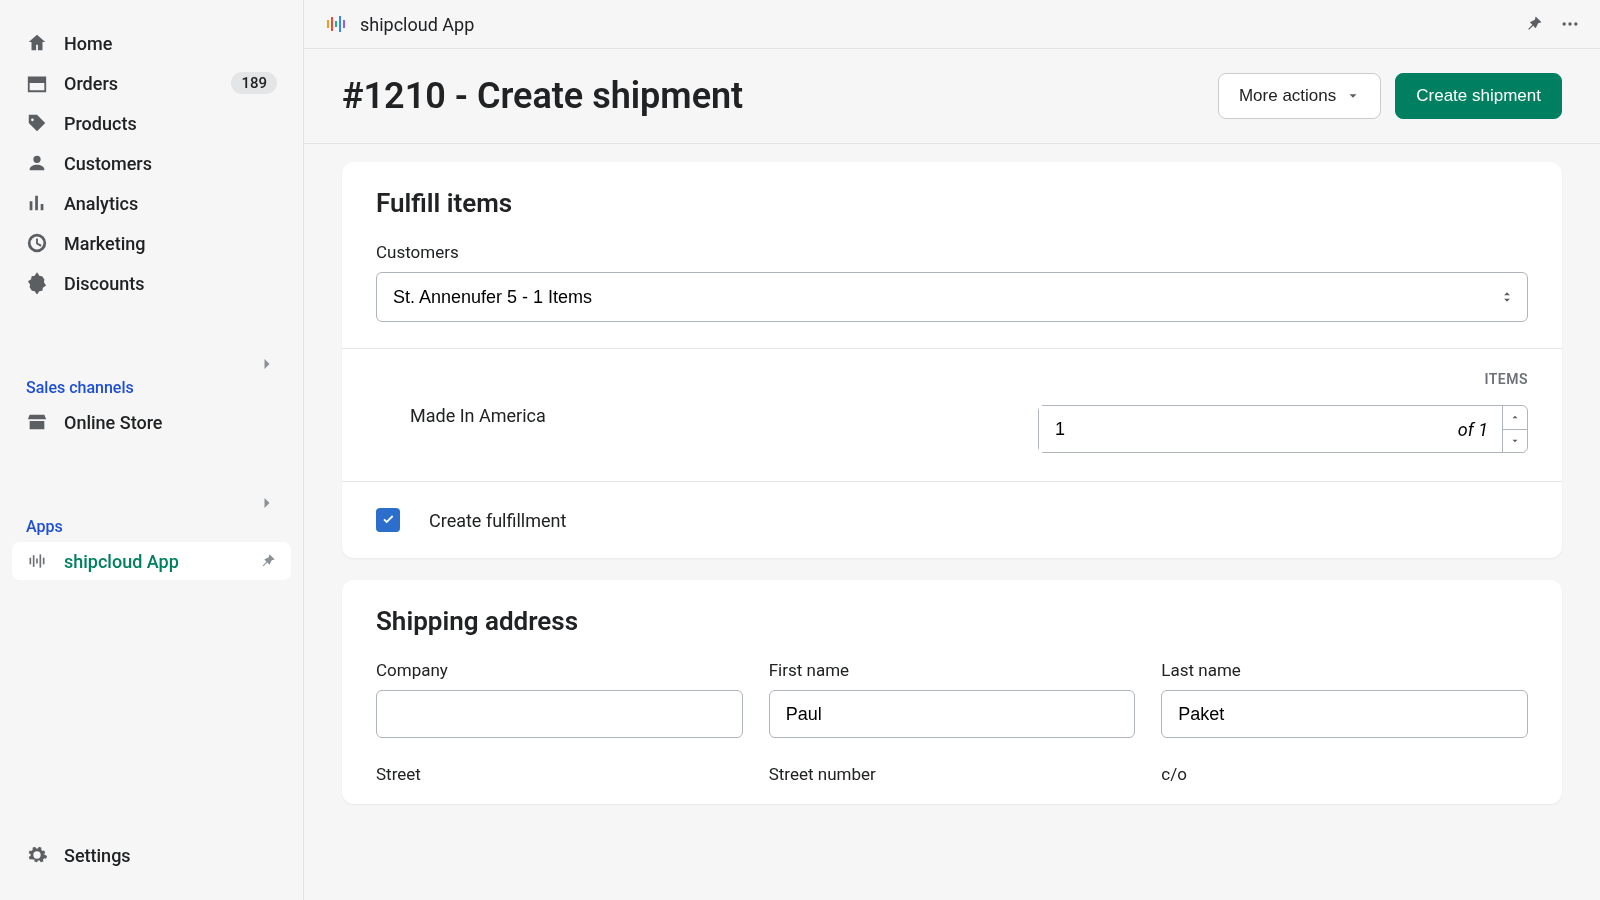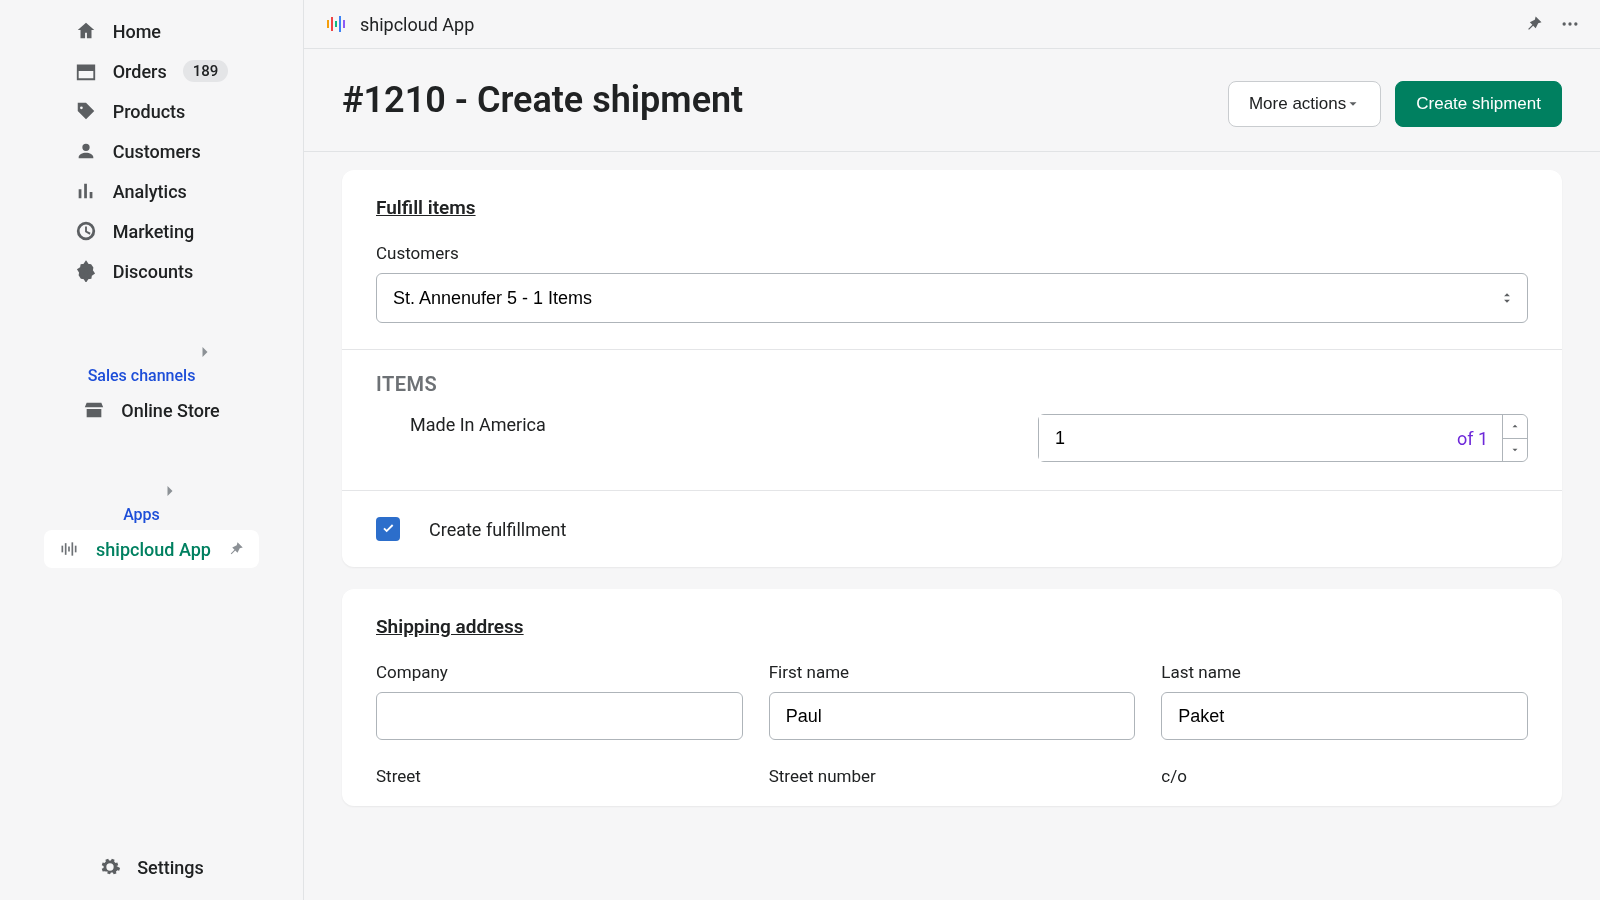--- a/index.html
+++ b/index.html
@@ -21,8 +21,7 @@
       background: #f6f6f7;
       display: flex;
       flex-direction: column;
-      padding: 12px 0;
-      align-items: center;
+      padding: 24px 0;
     }
     .nav-list { list-style: none; padding: 0 12px; }
     .nav-item {

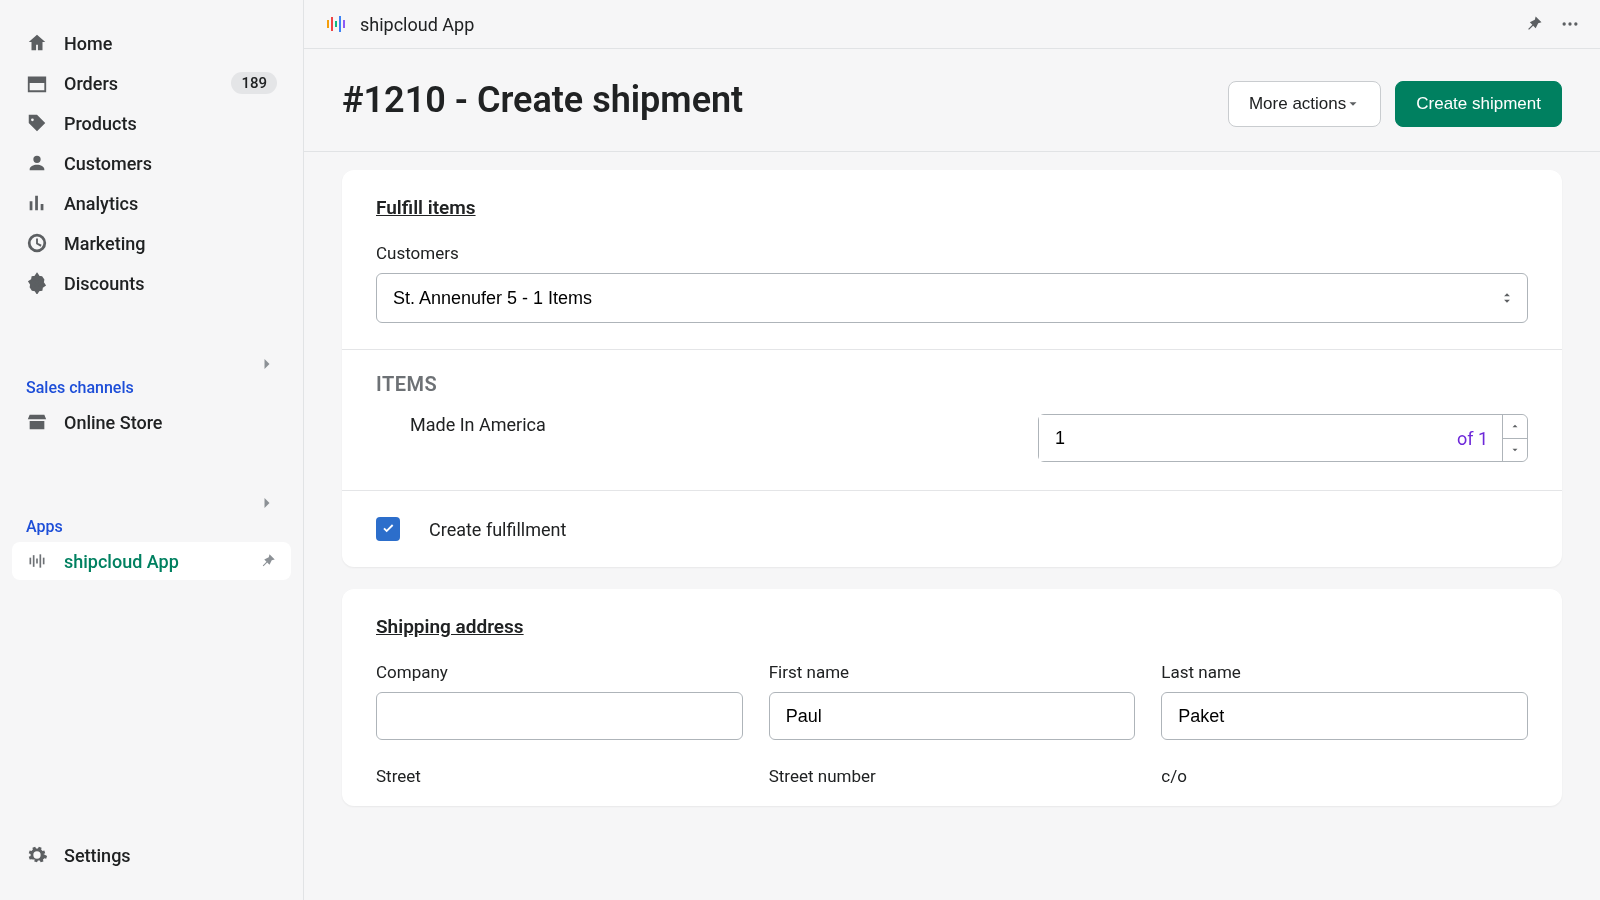--- a/index.html
+++ b/index.html
@@ -143,9 +143,8 @@
       font-size: 17px;
       padding: 12px 20px;
       cursor: pointer;
-      display:flex; align-items:center; 
+      display:flex; align-items:center; gap:10px;
       font-weight: 500;
-      margin-top: 8px;
     }
     .btn-secondary {
       background: #fff;

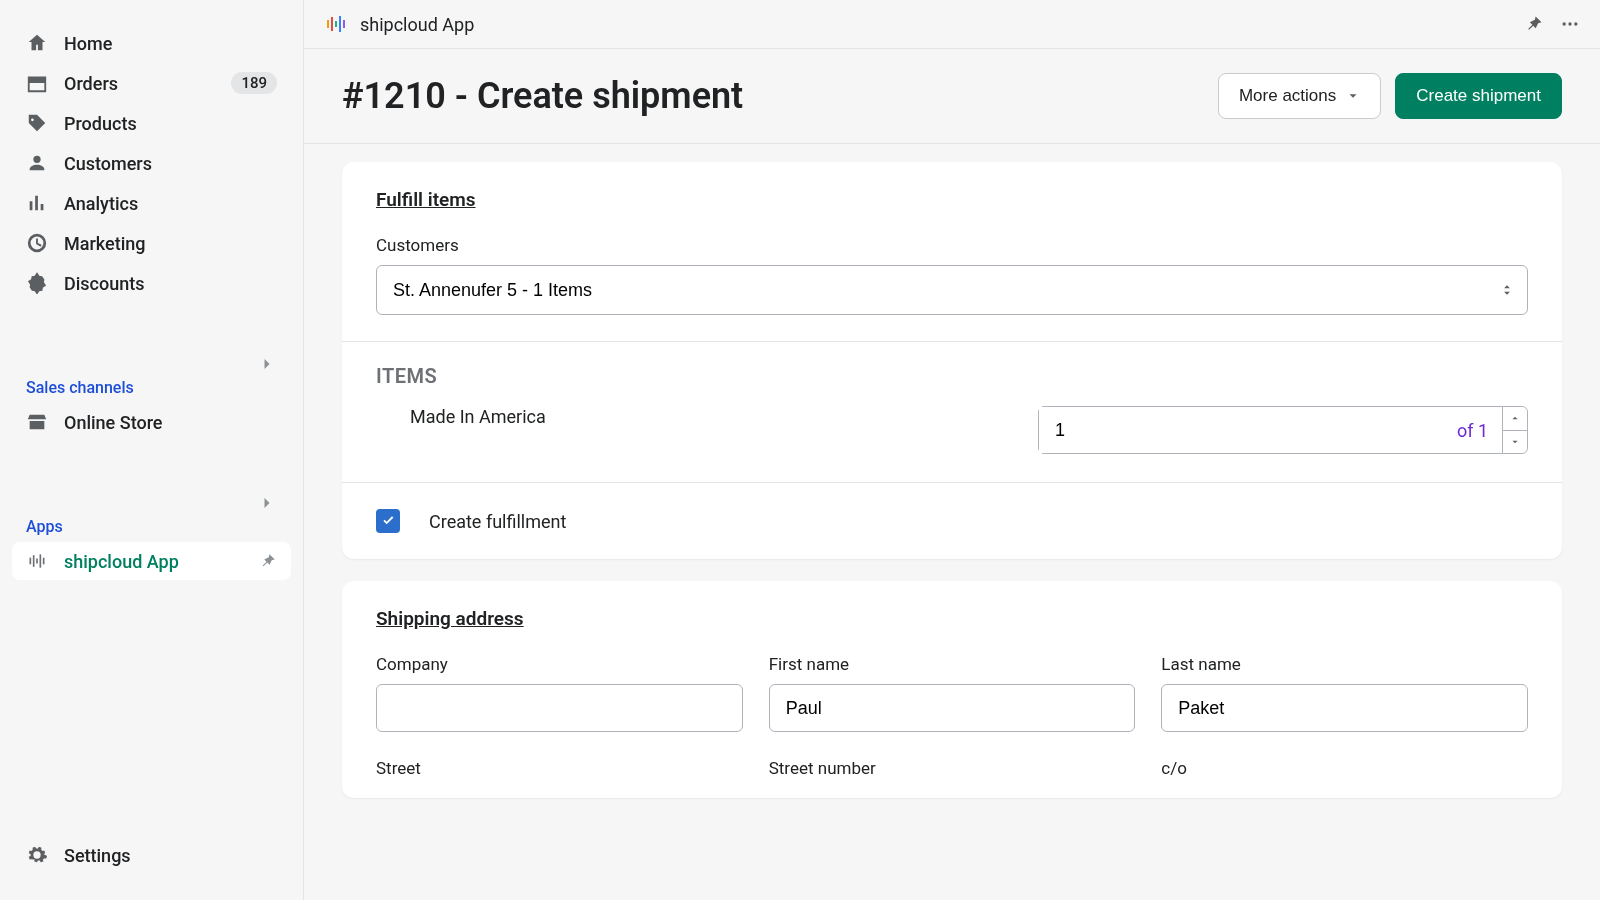--- a/index.html
+++ b/index.html
@@ -172,7 +172,7 @@
       overflow: hidden;
     }
     .card-pad { padding: 26px 34px; }
-    .section-title { font-size: 19px; font-weight:600; margin-bottom: 24px; text-decoration: underline; }
+    .section-title { font-size: 26px; font-weight:600; margin-bottom: 24px; }
     .label { font-size: 17px; color:#202223; margin-bottom: 10px; display:block; }
     .select-wrap {
       position: relative;

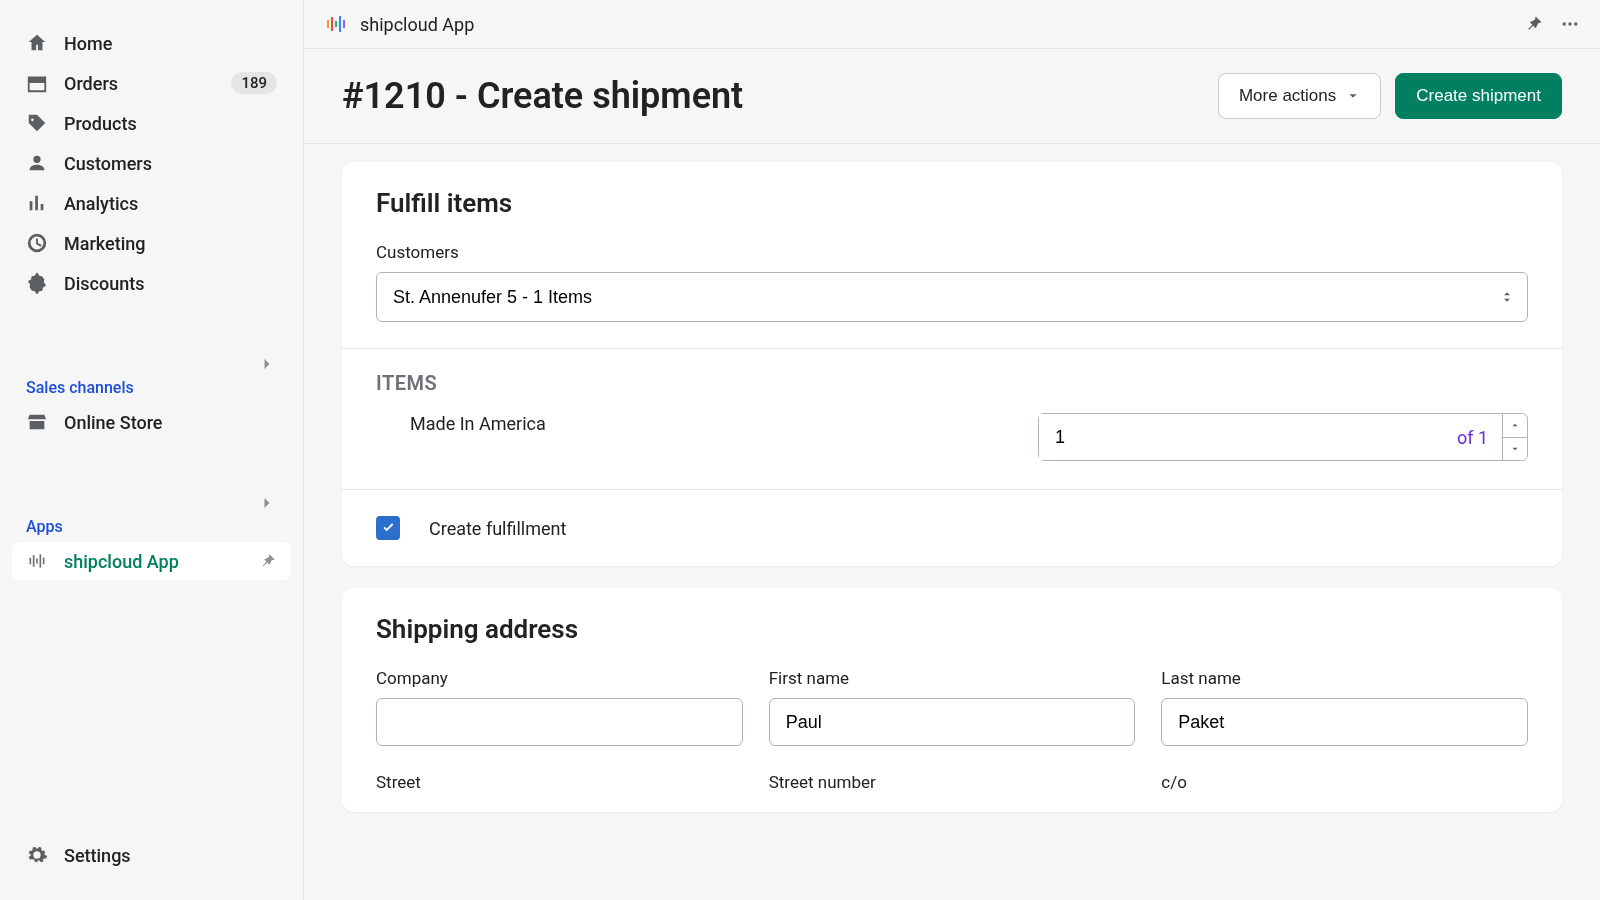--- a/index.html
+++ b/index.html
@@ -192,13 +192,14 @@
       width: 14px; height:18px; fill:#5c5f62; pointer-events:none;
     }
     .items-subheader {
-      font-size: 20px;
+      font-size: 14px;
       font-weight: 600;
       letter-spacing: 0.5px;
       color: #6d7175;
       text-transform: uppercase;
       padding: 22px 34px 18px 34px;
       border-top: 1px solid #e4e5e7;
+      text-align: right;
     }
     .item-row {
       display:flex;

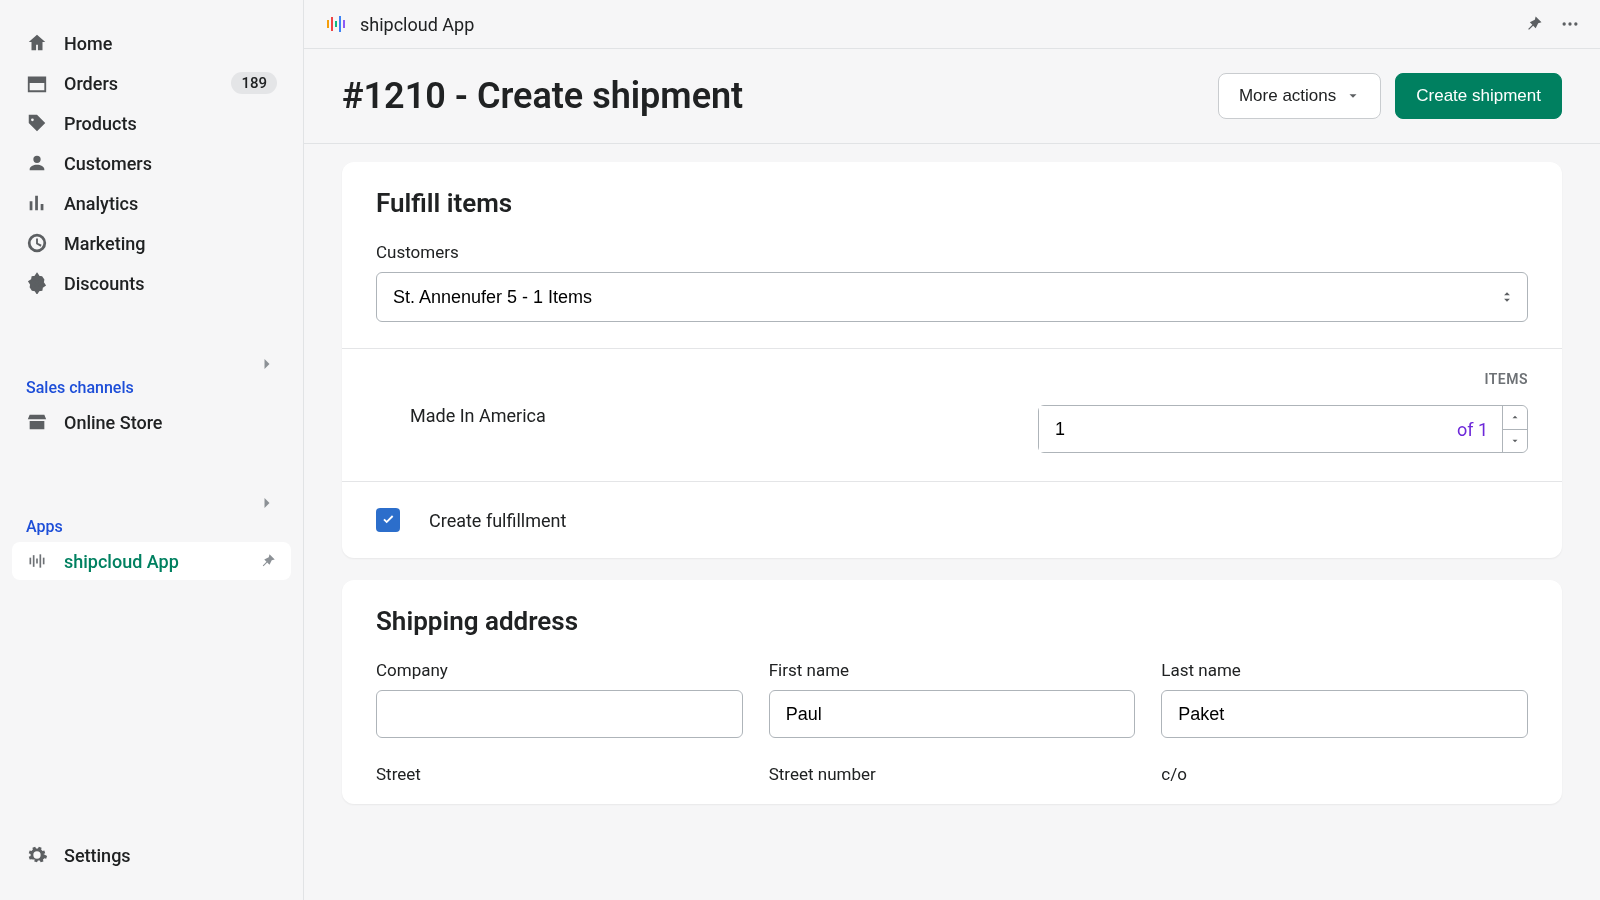--- a/index.html
+++ b/index.html
@@ -227,9 +227,10 @@
     }
     .qty-suffix {
       padding: 0 14px;
-      color: #6d28d9;
+      color: #000000;
       font-size: 18px;
       white-space: nowrap;
+      font-style: italic;
     }
     .stepper {
       display:flex;

